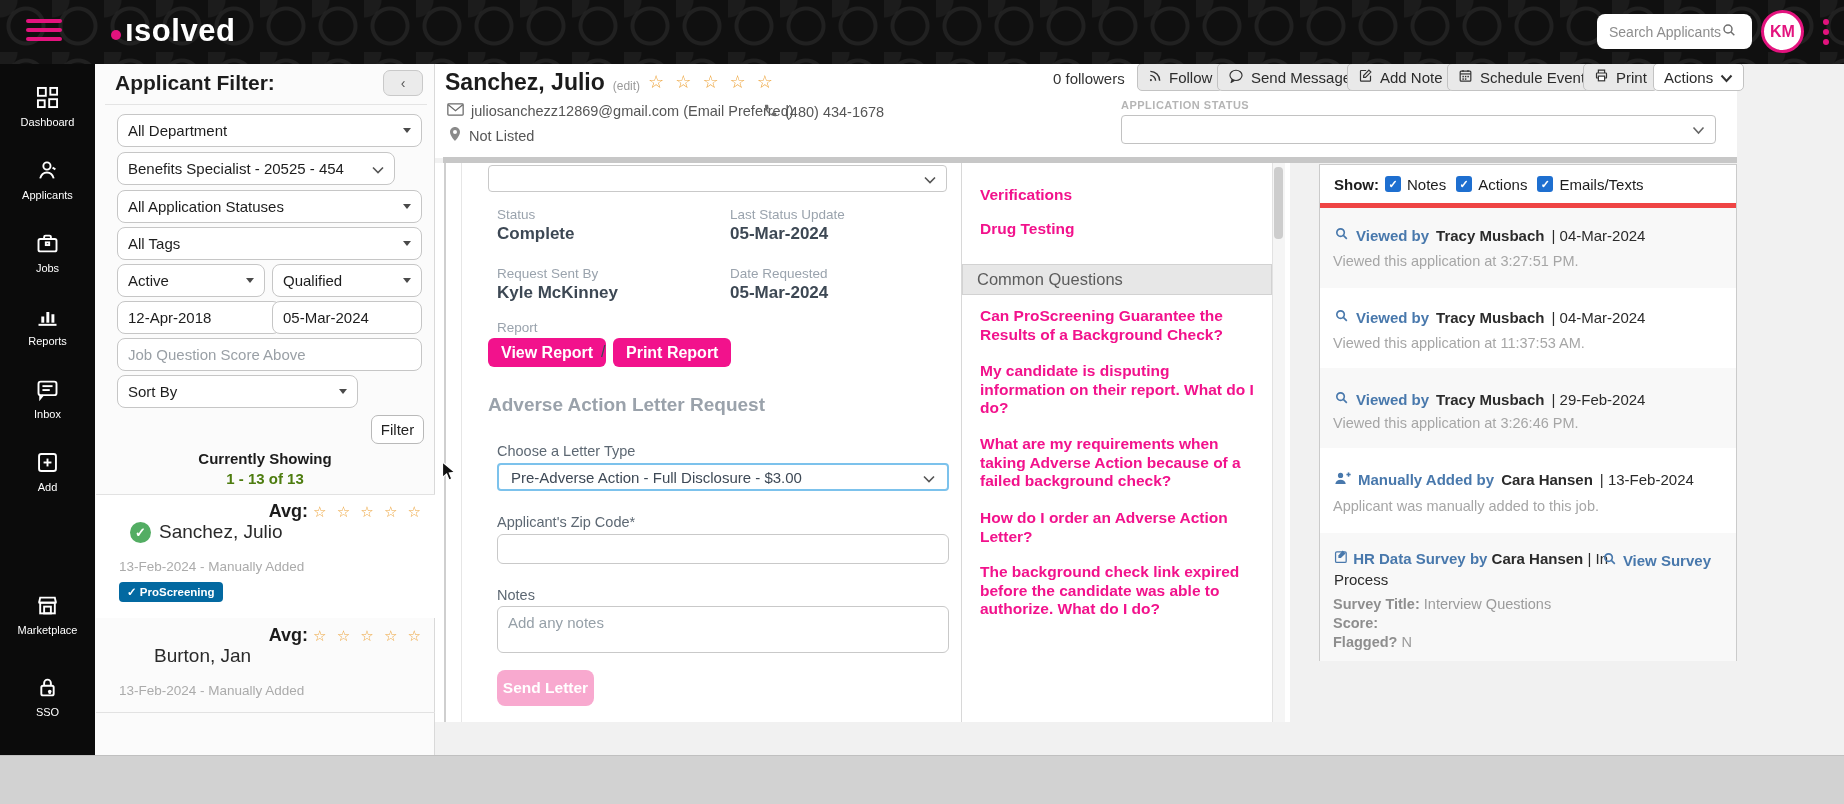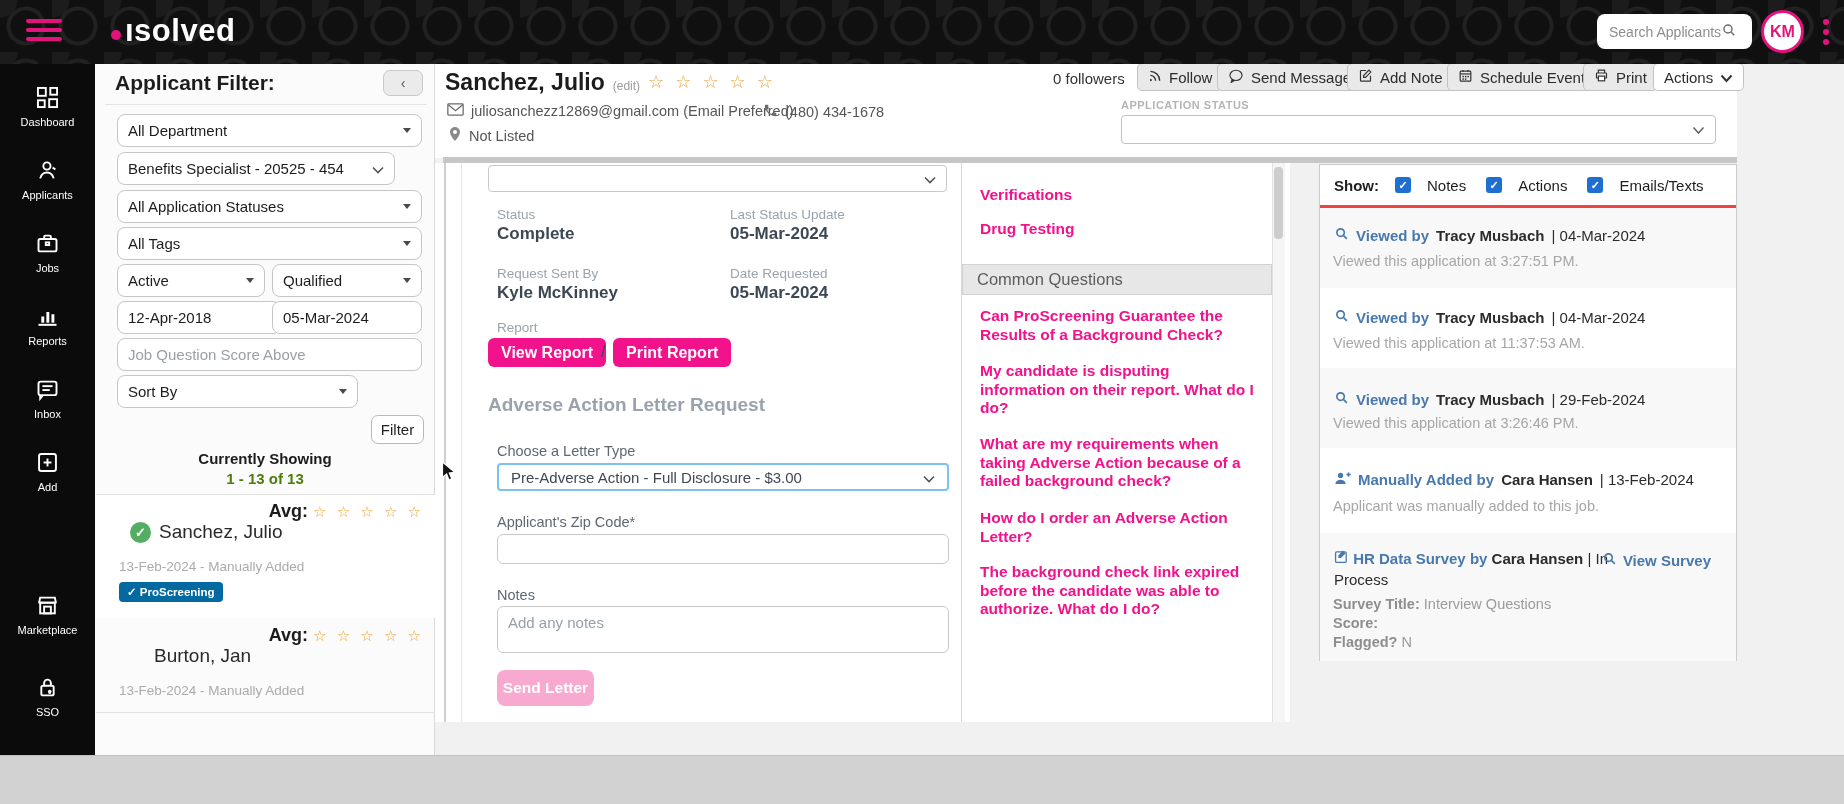--- a/index.html
+++ b/index.html
@@ -118,8 +118,8 @@
 
   
   #activity-panel { left:1319px; top:164px; width:418px; height:497px; background:#fff; border:1px solid #cbcbcb; }
-  #show-row { position:absolute; left:0; top:0; width:100%; height:43px; border-bottom:3px solid #ef4444;
-    display:flex; align-items:center; padding-left:14px; gap:16px; }
+  #show-row { position:absolute; left:0; top:0; width:100%; height:43px; border-bottom:5px solid #ef4444;
+    display:flex; align-items:center; padding-left:14px; gap:6px; }
   #show-label { font-size:15px; font-weight:700; color:#1d1d1d; }
   .cbx { width:16px; height:16px; border-radius:3px; background:#1e6fd0; color:#fff; font-size:11px; font-weight:700;
     display:inline-flex; align-items:center; justify-content:center; cursor:pointer; }

